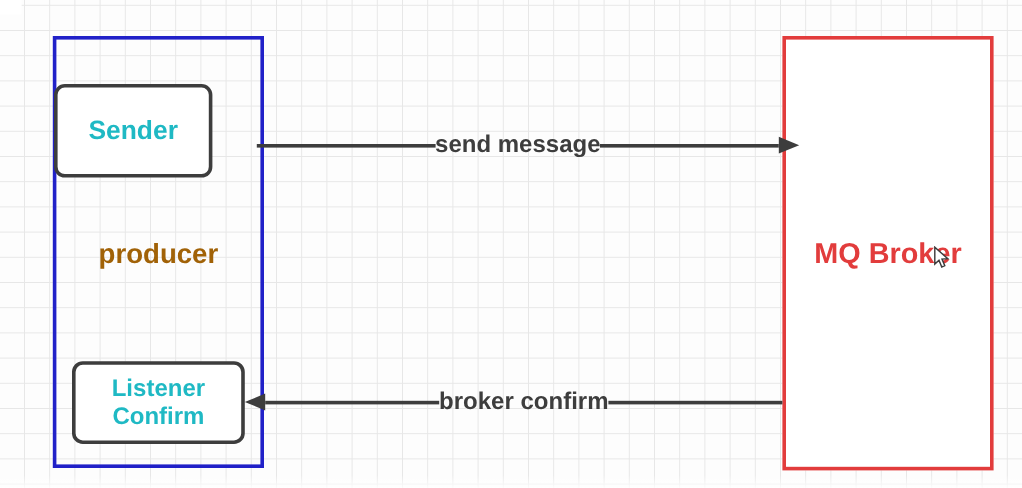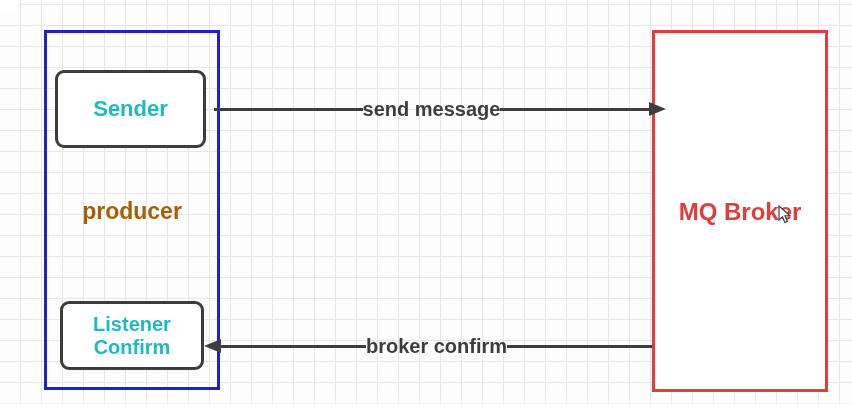--- a/index.html
+++ b/index.html
@@ -29,7 +29,7 @@
     box-sizing:border-box;display:flex;flex-direction:column;
     align-items:center;justify-content:center;text-align:center;
   }
-  .sender-node{left:55px;top:70px;width:151px;height:78px;}
+  .sender-node{left:45px;top:70px;width:132px;height:78px;}
   .confirm-node{left:60px;top:301px;width:144px;height:69px;}
   .node-label{color:#1fb9c4;font-weight:bold;font-size:22px;line-height:1.15;}
   .confirm-node .node-label{font-size:20px;}

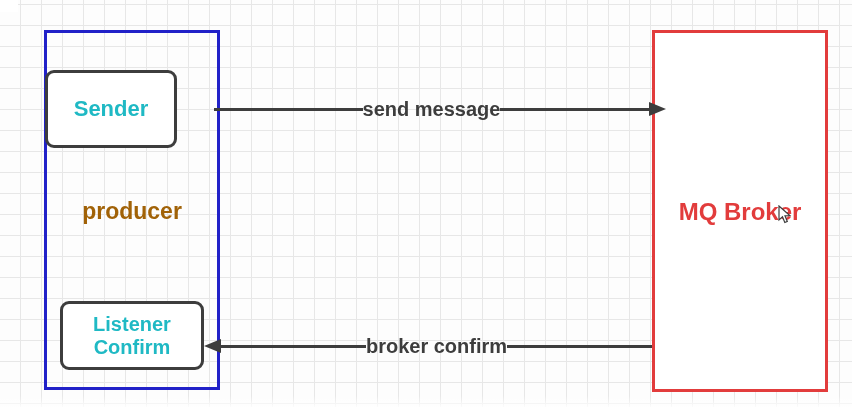--- a/index.html
+++ b/index.html
@@ -61,7 +61,7 @@
     border-top:7px solid transparent;border-bottom:7px solid transparent;
     border-right:17px solid #3d3d3d;
   }
-  .send-arrow{left:200px;top:96px;width:452px;padding-left:14px;}
+  .send-arrow{left:200px;top:108px;width:452px;padding-left:14px;}
   .confirm-arrow{left:204px;top:333px;width:448px;}
   
   .corner-patch{left:0;top:0;width:18px;height:12px;background:#ffffff;}

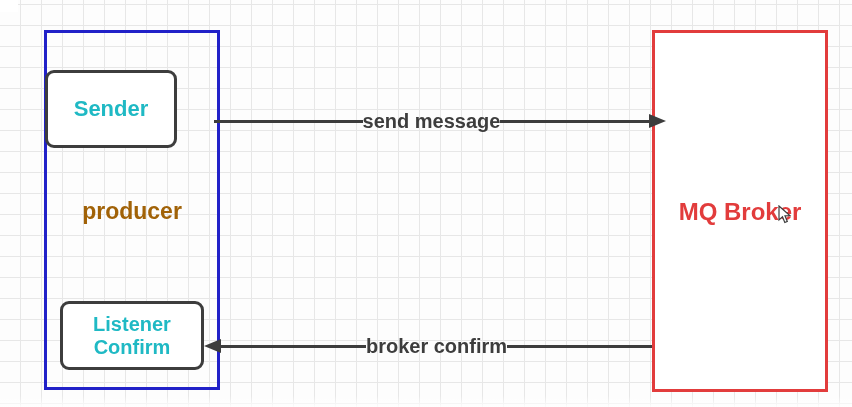--- a/index.html
+++ b/index.html
@@ -62,7 +62,7 @@
     border-right:17px solid #3d3d3d;
   }
   .send-arrow{left:200px;top:108px;width:452px;padding-left:14px;}
-  .confirm-arrow{left:204px;top:333px;width:448px;}
+  .confirm-arrow{left:204px;top:322px;width:448px;}
   
   .corner-patch{left:0;top:0;width:18px;height:12px;background:#ffffff;}
   .bottom-fade{left:0;top:396px;width:852px;height:11px;

